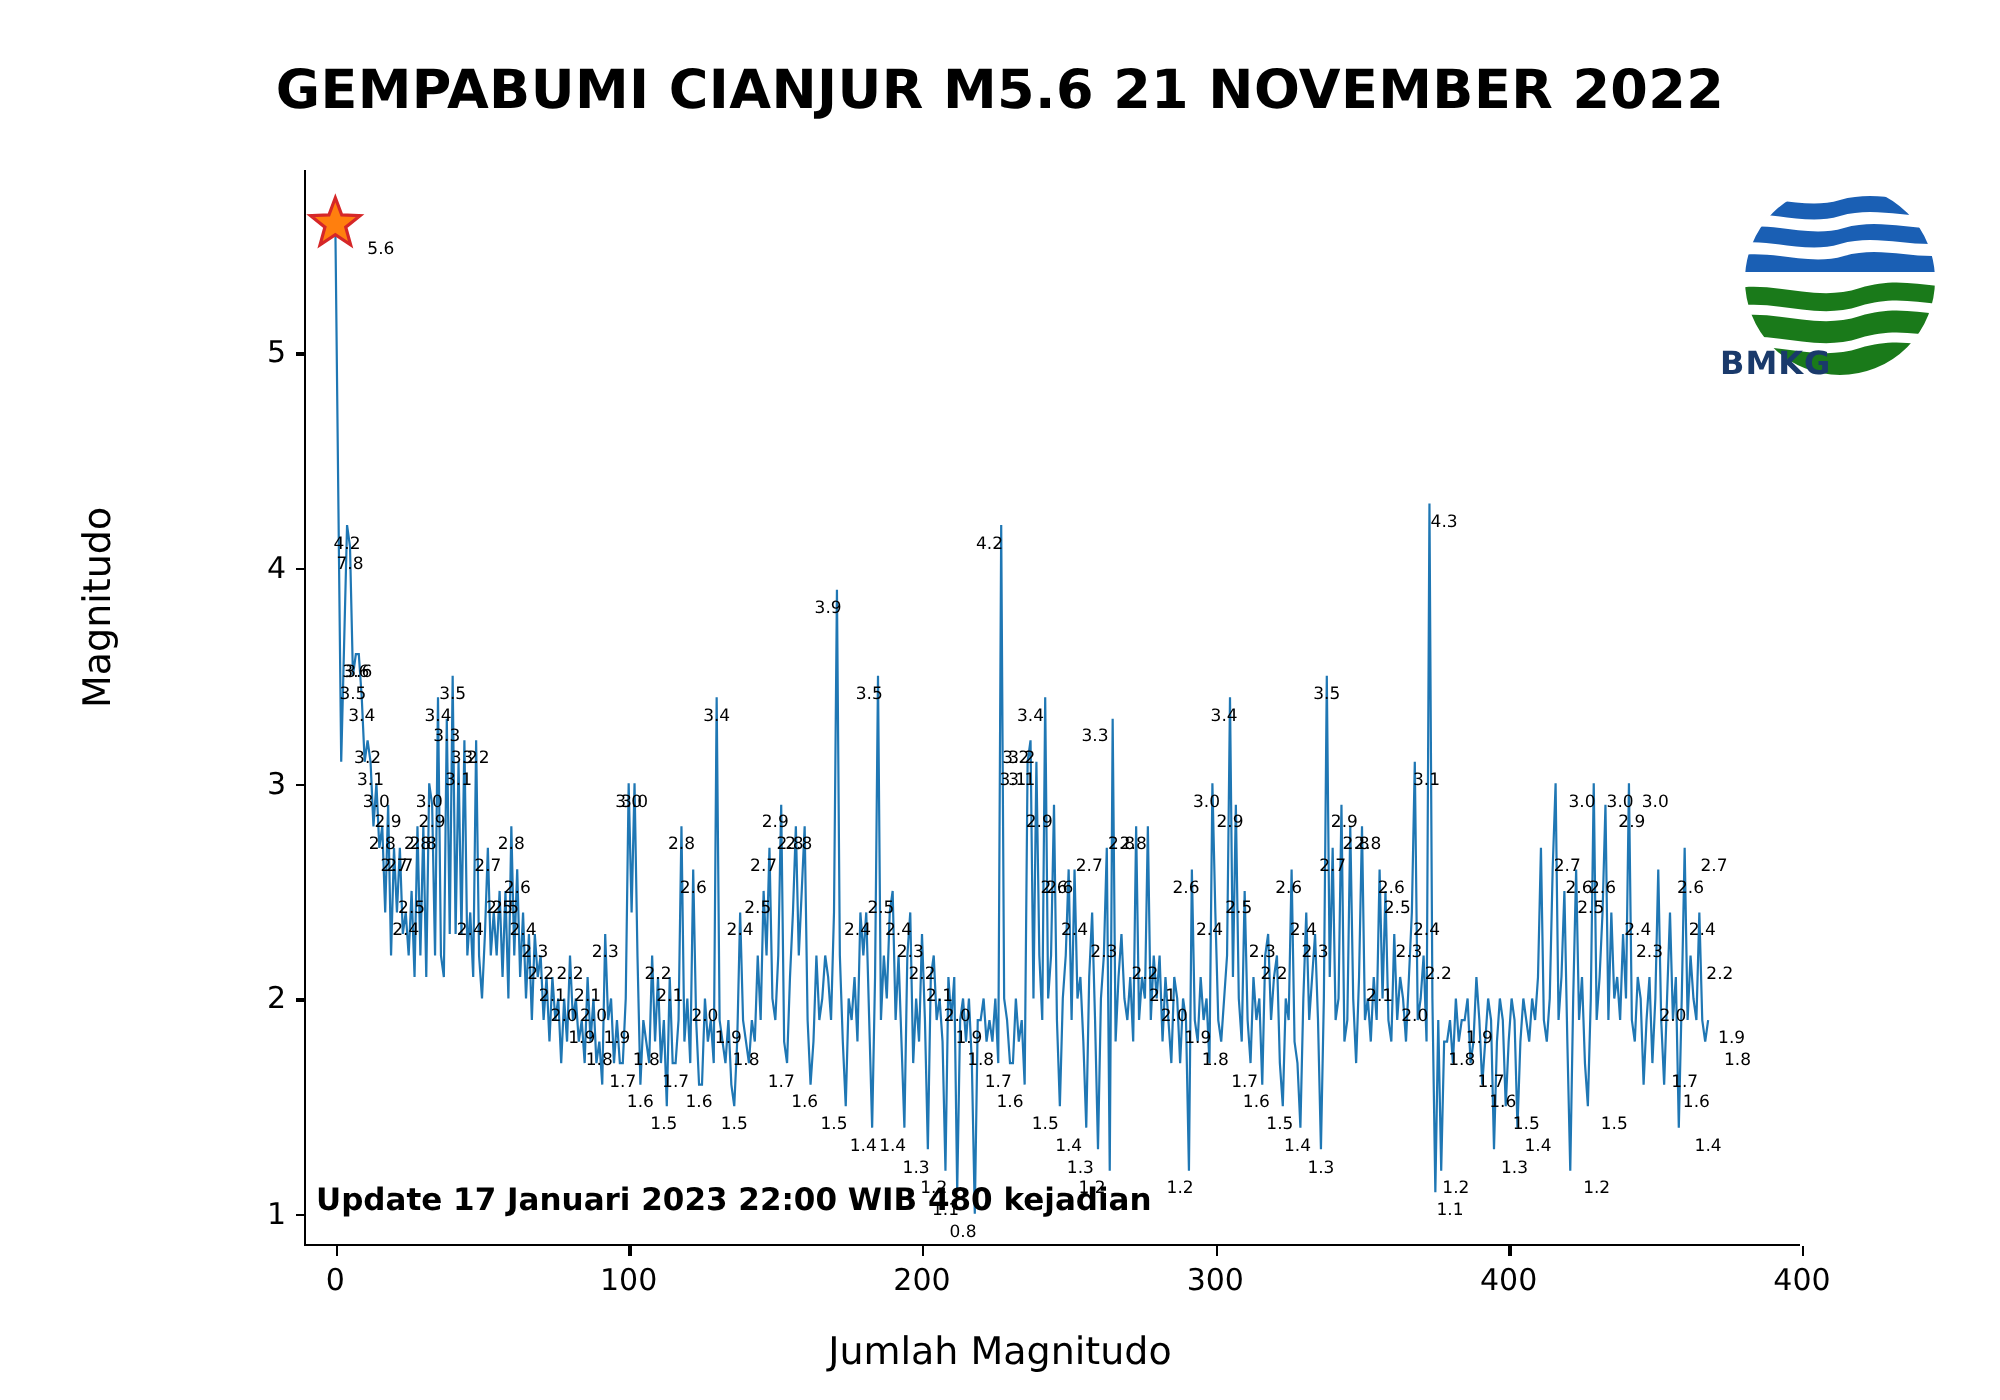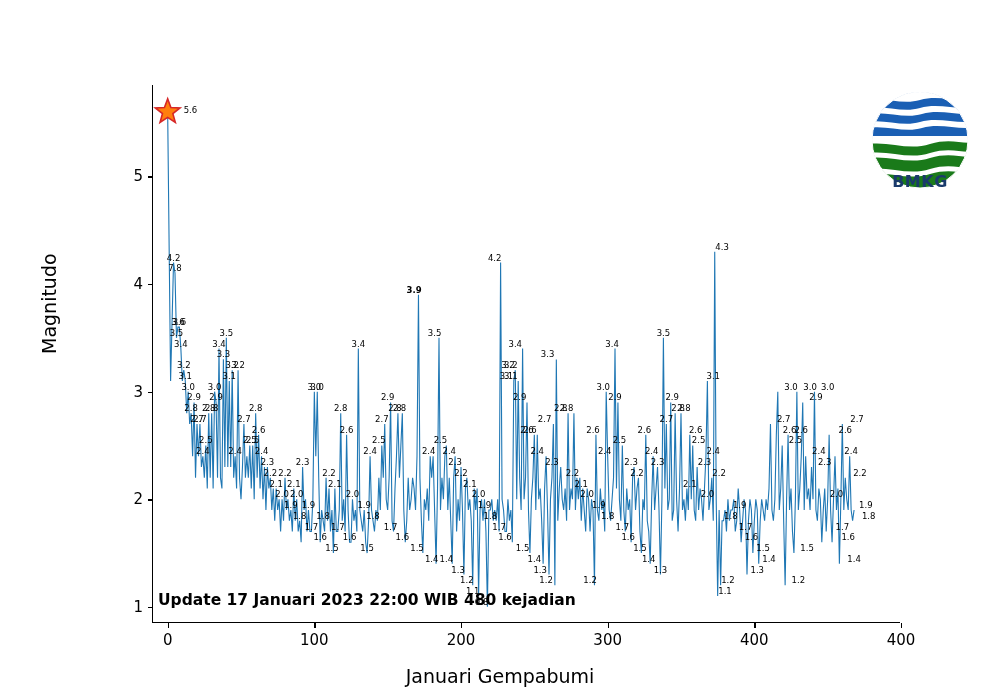--- a/index.html
+++ b/index.html
@@ -167,6 +167,7 @@
 
 <div id="figure">
 
+  <div id="chart-title">GEMPABUMI CIANJUR M5.6 21 NOVEMBER 2022</div>
 
   <div id="ylabel">Magnitudo</div>
   <div id="xlabel">Januari Gempabumi</div>

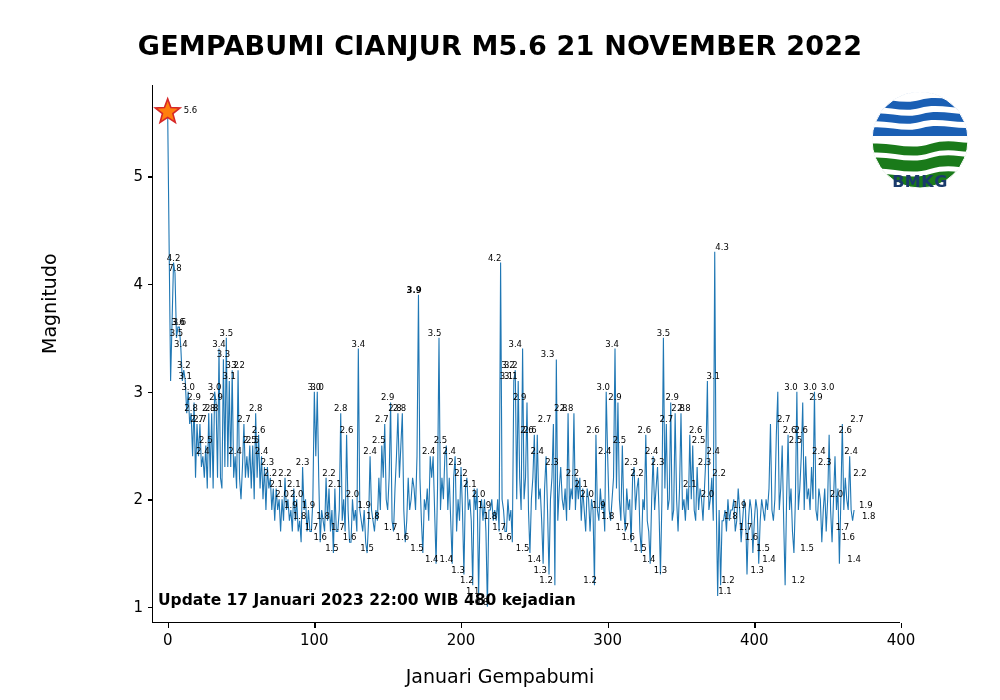--- a/index.html
+++ b/index.html
@@ -47,7 +47,7 @@
   }
   #labels-layer {
     position: absolute;
-    left: 0; top: 0;
+    left: 0; top: 15px;
     width: 748px;
     height: 538px;
     pointer-events: none;

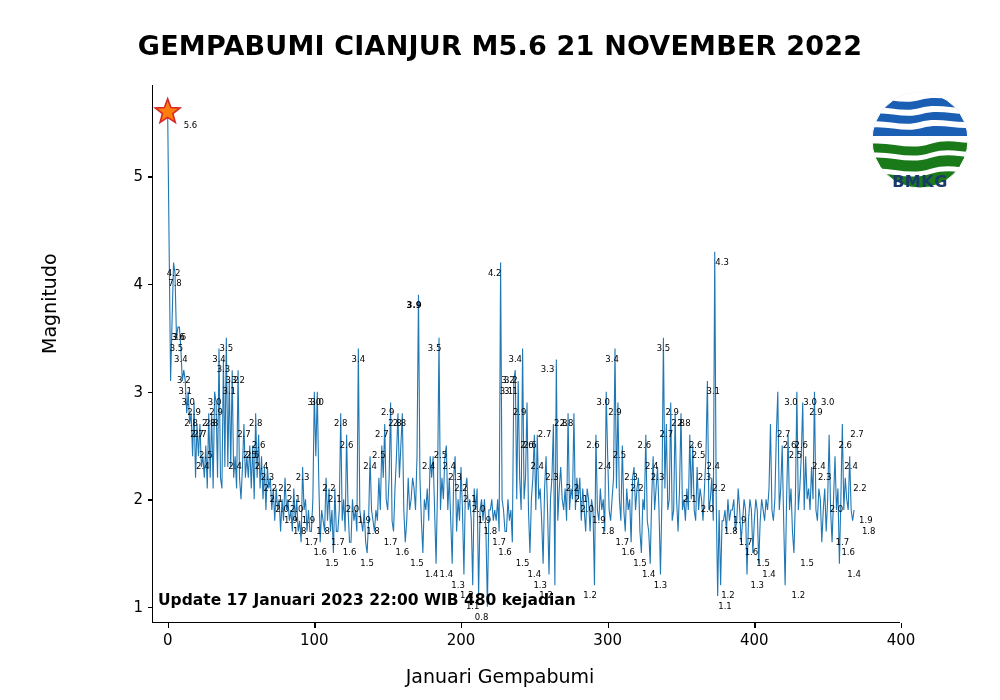--- a/index.html
+++ b/index.html
@@ -151,7 +151,6 @@
     right: 20px;
     top: 172px;
     width: 120px;
-    text-align: center;
     font-size: 16px;
     font-weight: bold;
     color: #1a3a6b;

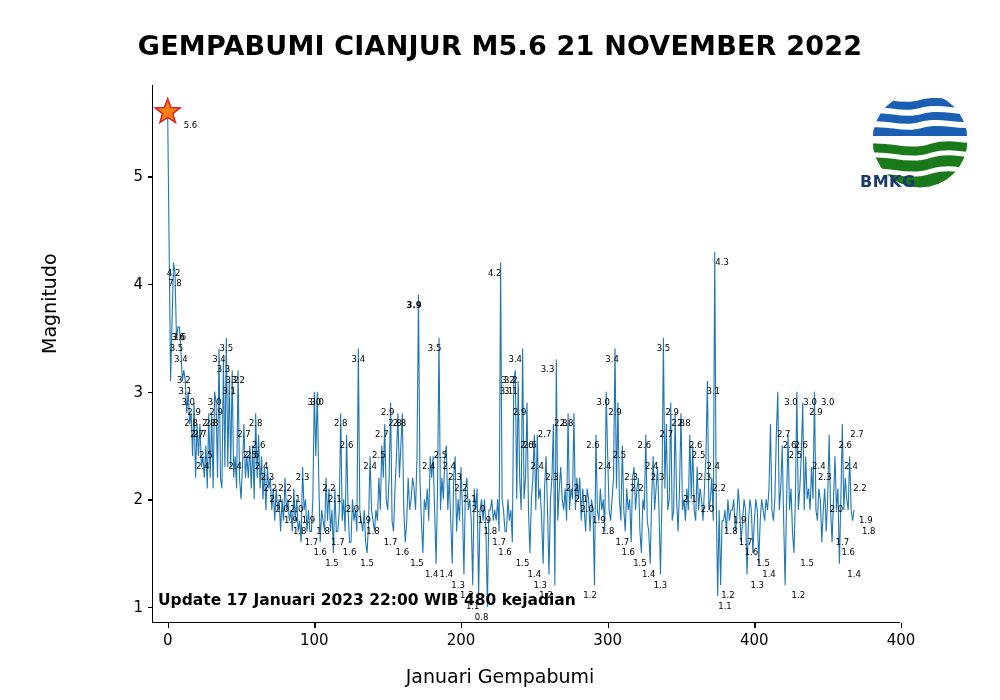--- a/index.html
+++ b/index.html
@@ -184,7 +184,7 @@
         <div class="pt-label" style="left: 22px; top: 187.3px;">7.8</div>
         <div class="pt-label" style="left: 341.733px; top: 176.54px;">4.2</div>
         <div class="pt-label" style="left: 569.067px; top: 165.78px;">4.3</div>
-        <div class="pt-label" style="left: 261.067px; top: 208.82px; font-weight: bold;">3.9</div>
+        <div class="pt-label" style="left: 261.067px; top: 208.82px;">3.9</div>
         <div class="pt-label" style="left: 26.4px; top: 241.1px;">3.6</div>
         <div class="pt-label" style="left: 24.9333px; top: 241.1px;">3.6</div>
         <div class="pt-label" style="left: 23.4667px; top: 251.86px;">3.5</div>

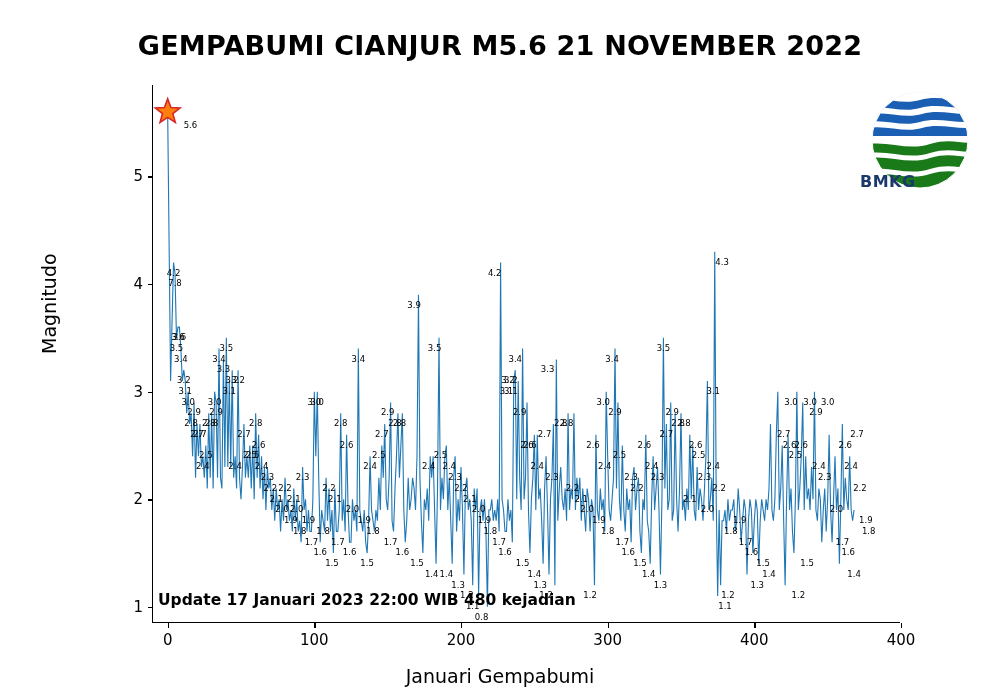--- a/index.html
+++ b/index.html
@@ -169,7 +169,7 @@
   <div id="chart-title">GEMPABUMI CIANJUR M5.6 21 NOVEMBER 2022</div>
 
   <div id="ylabel">Magnitudo</div>
-  <div id="xlabel">Januari Gempabumi</div>
+  <div id="xlabel">Jumlah Magnitudo</div>
 
   <div id="plot-area">
     <svg id="plot-svg" width="748" height="538">

